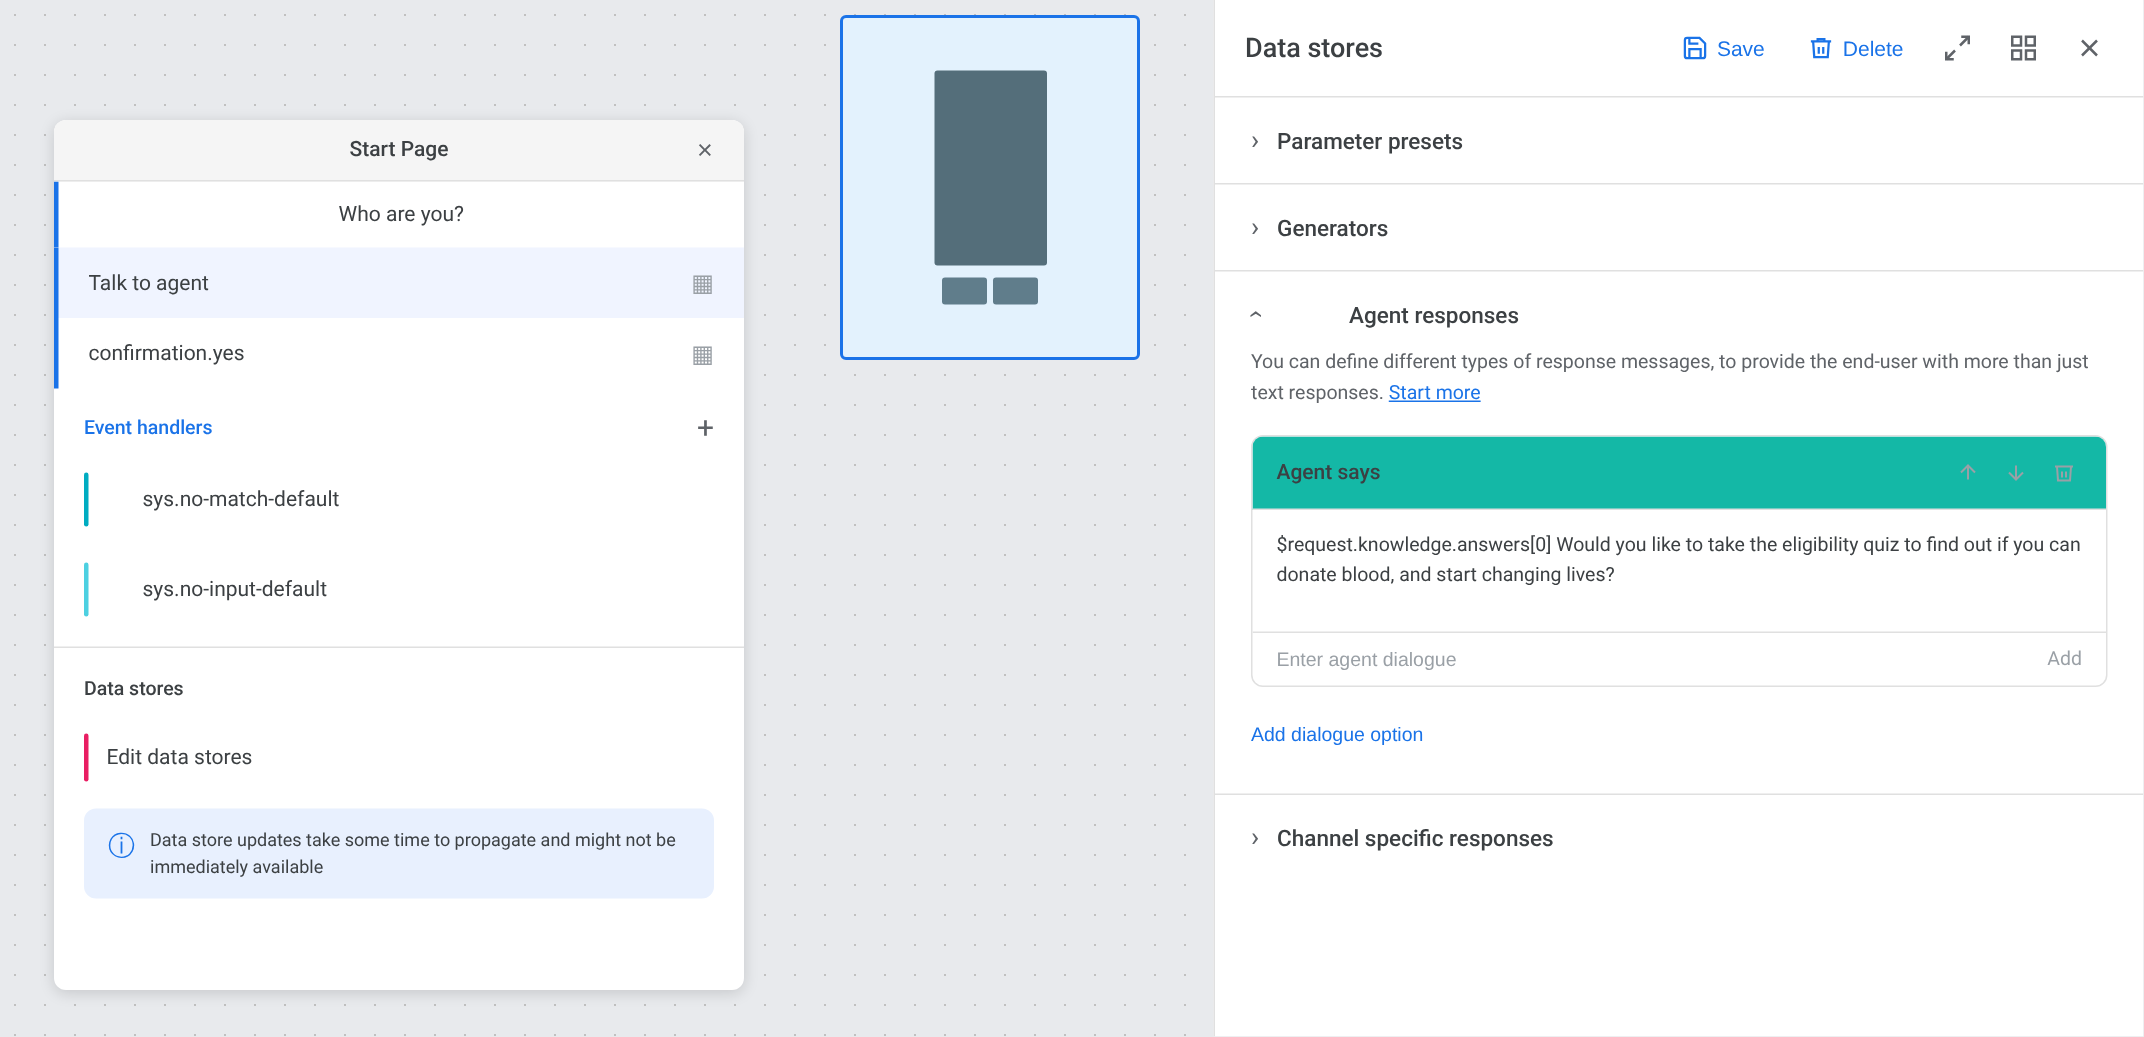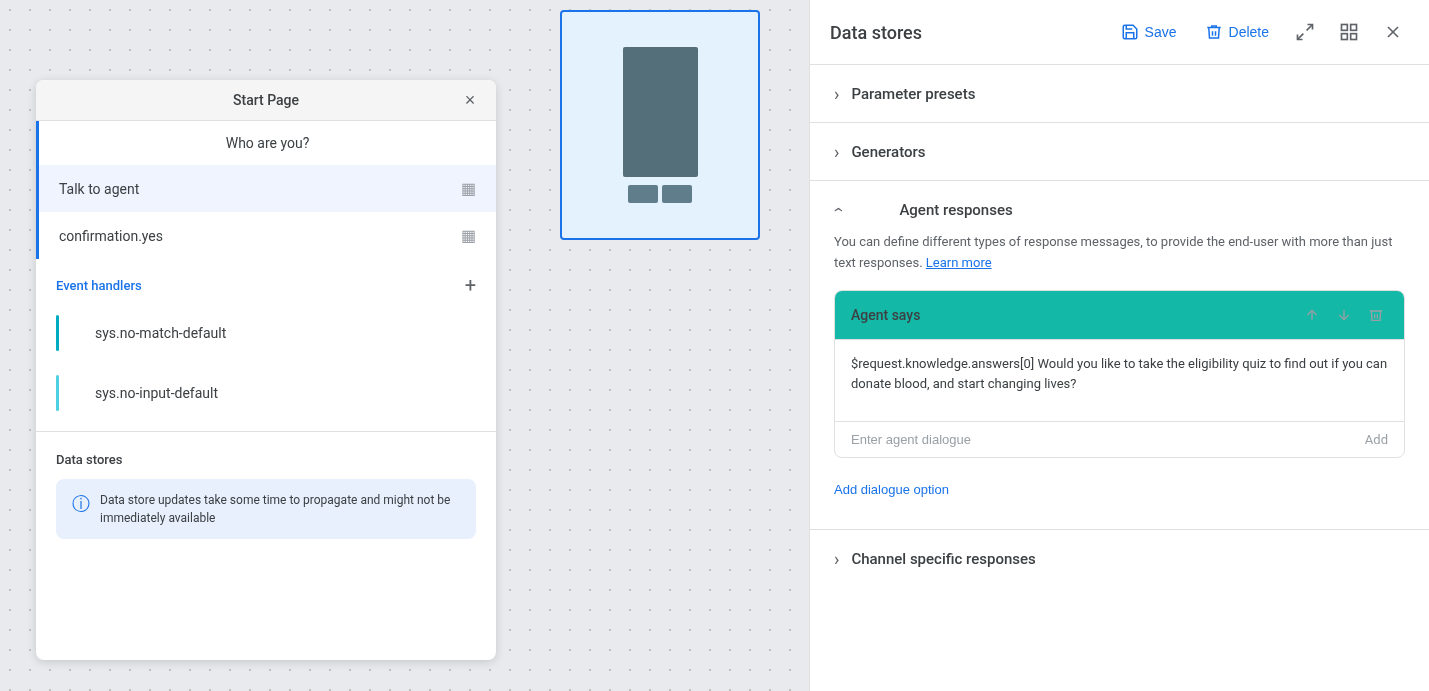--- a/index.html
+++ b/index.html
@@ -573,7 +573,7 @@
       <p class="description-text">
         <span>You can define different types of response messages, to provide the end-user with more than just text responses.</span>
         <span> </span>
-        <a class="learn-more-link">Learn more</a>
+        <a class="learn-more-link">Start more</a>
       </p>
 
       <div class="agent-says-card">

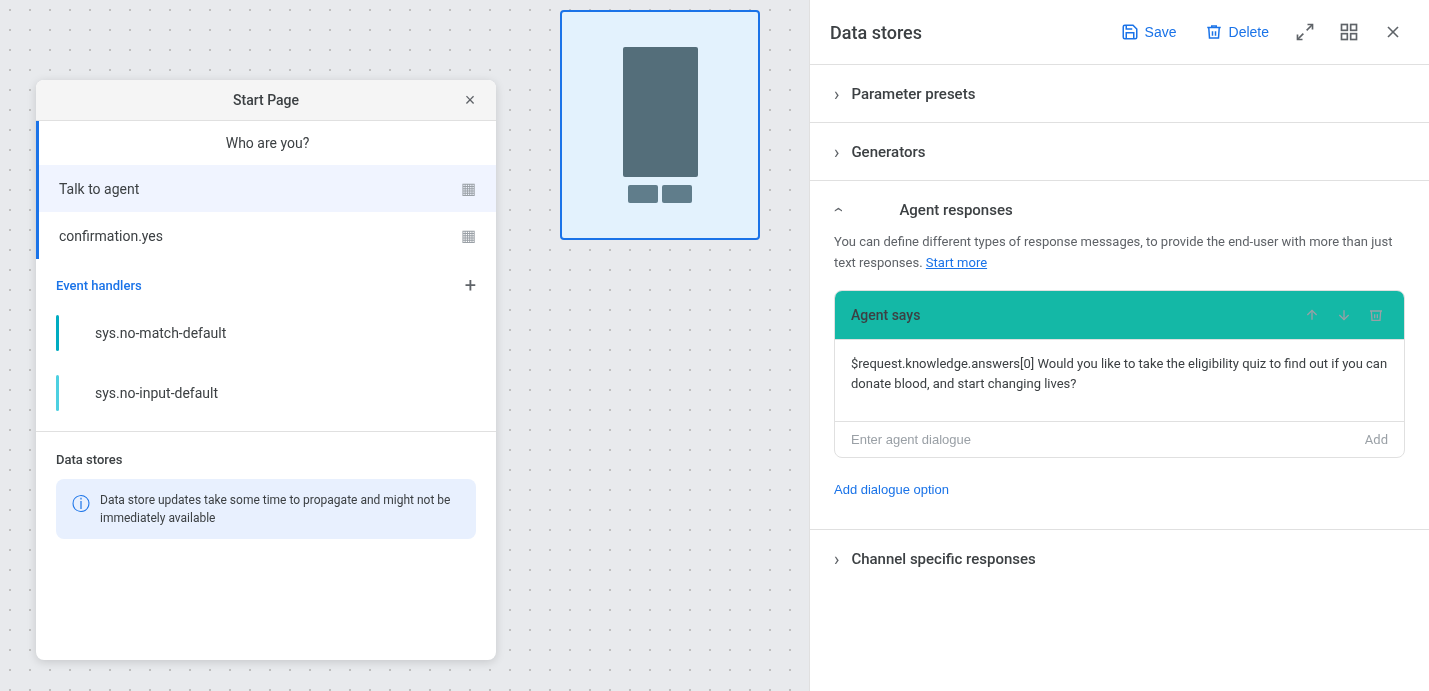--- a/index.html
+++ b/index.html
@@ -490,6 +490,10 @@
 
     <div class="data-stores-section">
       <div class="data-stores-title">Data stores</div>
+      <div class="edit-data-stores">
+        <div class="pink-border"></div>
+        <span class="edit-text">Edit data stores</span>
+      </div>
       <div class="info-box">
         <span class="info-icon">ⓘ</span>
         <span class="info-text">Data store updates take some time to propagate and might not be immediately available</span>

